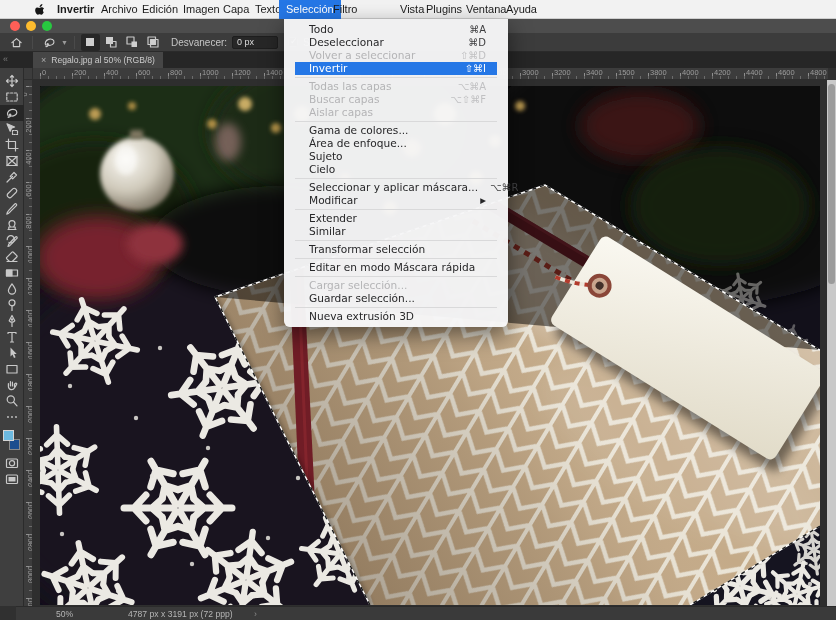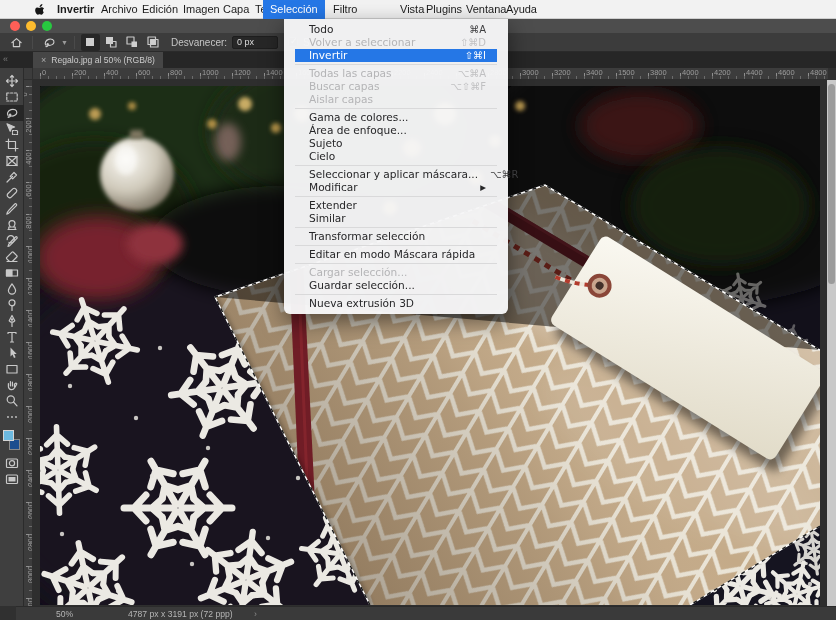--- a/index.html
+++ b/index.html
@@ -100,7 +100,7 @@
         <div class="mb-item" style="left: 176px;">Imagen</div>
         <div class="mb-item" style="left: 216px;">Capa</div>
         <div class="mb-item" style="left: 248px;">Texto</div>
-        <div class="mb-item active" style="background: rgb(37, 119, 230); left: 263px;">Selección</div>
+        <div class="mb-item active" style="background: rgb(37, 119, 230); left: 279px;">Selección</div>
         <div class="mb-item" style="left: 326px;">Filtro</div>
         <div class="mb-item" style="left: 357px; margin-top: 44px;">3D</div>
         <div class="mb-item" style="left: 393px;">Vista</div>

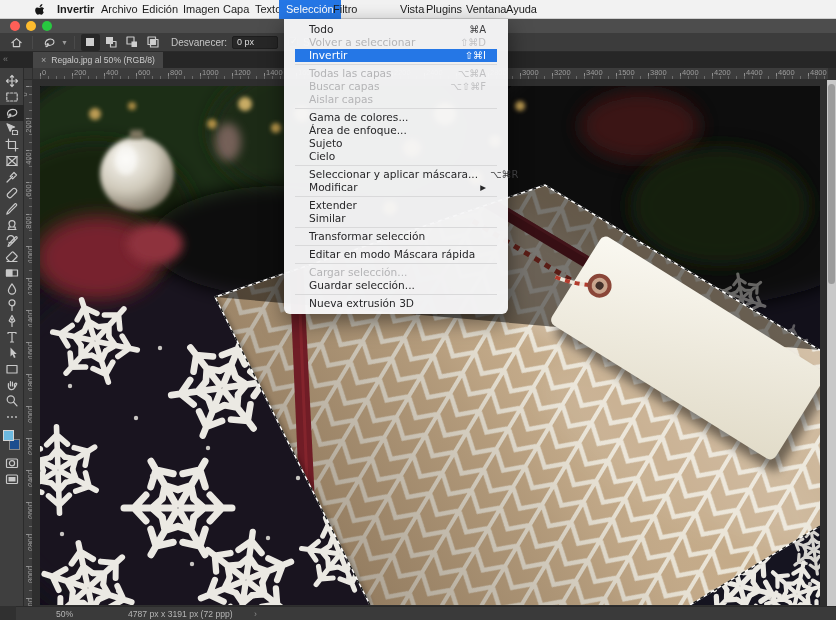--- a/index.html
+++ b/index.html
@@ -534,6 +534,10 @@
         <span>Todo</span>
         <span class="sc">⌘A</span>
       </div>
+      <div class="dd-item">
+        <span>Deseleccionar</span>
+        <span class="sc">⌘D</span>
+      </div>
       <div class="dd-item disabled">
         <span>Volver a seleccionar</span>
         <span class="sc">⇧⌘D</span>

